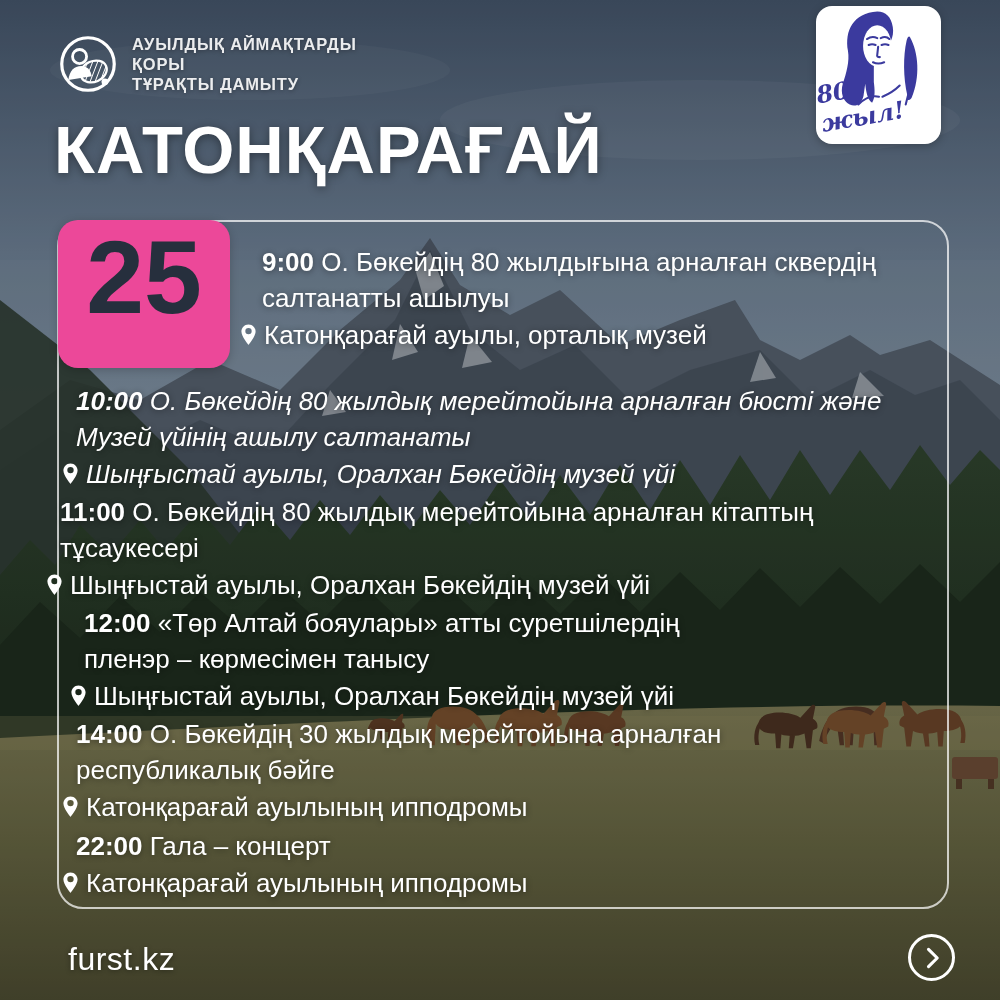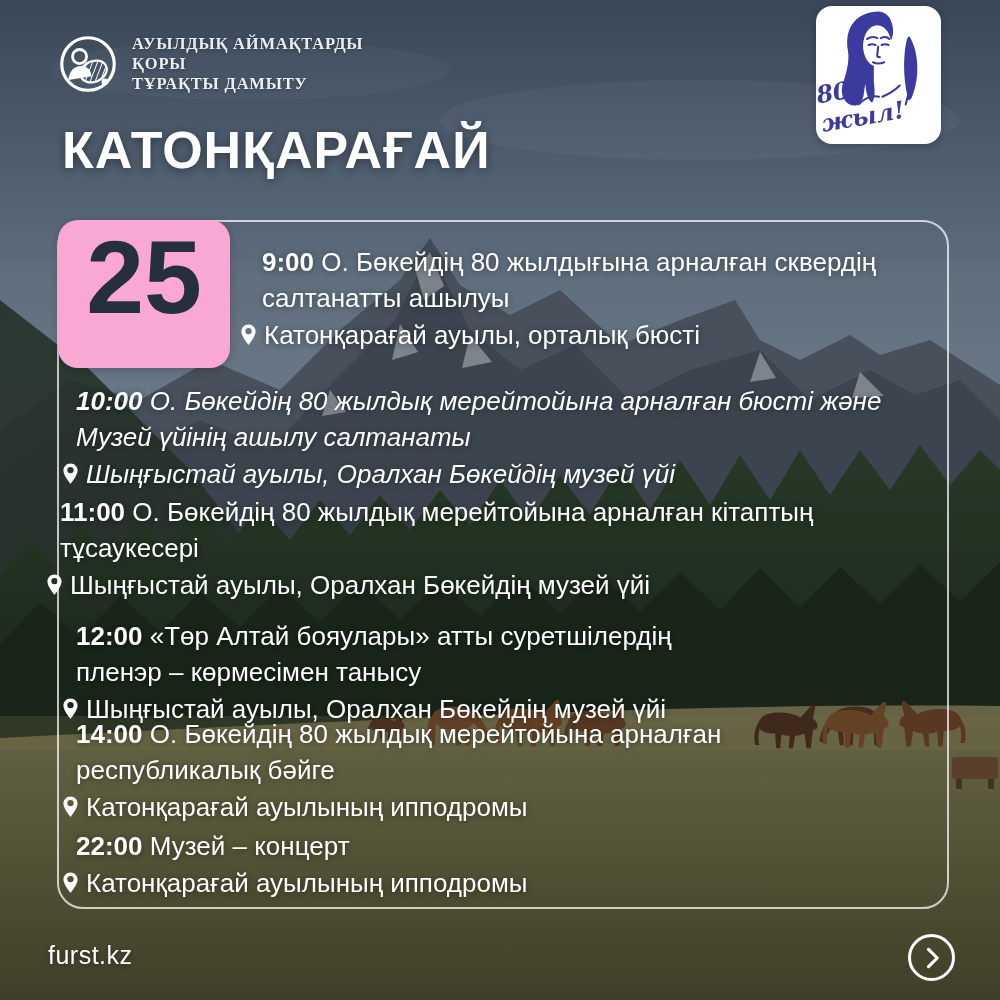--- a/index.html
+++ b/index.html
@@ -12,7 +12,7 @@
   .overlay{position:absolute;inset:0;background:rgba(16,22,32,.20);pointer-events:none;}
 
   
-  .org-block{position:absolute;left:58px;top:34px;display:flex;align-items:center;gap:14px;font-family:Liberation Serif, serif;}
+  .org-block{position:absolute;left:58px;top:34px;display:flex;align-items:center;gap:14px;}
   .org-icon{width:60px;height:60px;flex:0 0 auto;}
   .org-name{font-size:16.5px;line-height:20px;font-weight:700;letter-spacing:.8px;
     color:rgba(255,255,255,.9);text-transform:uppercase;text-shadow:0 1px 4px rgba(0,0,0,.35);}

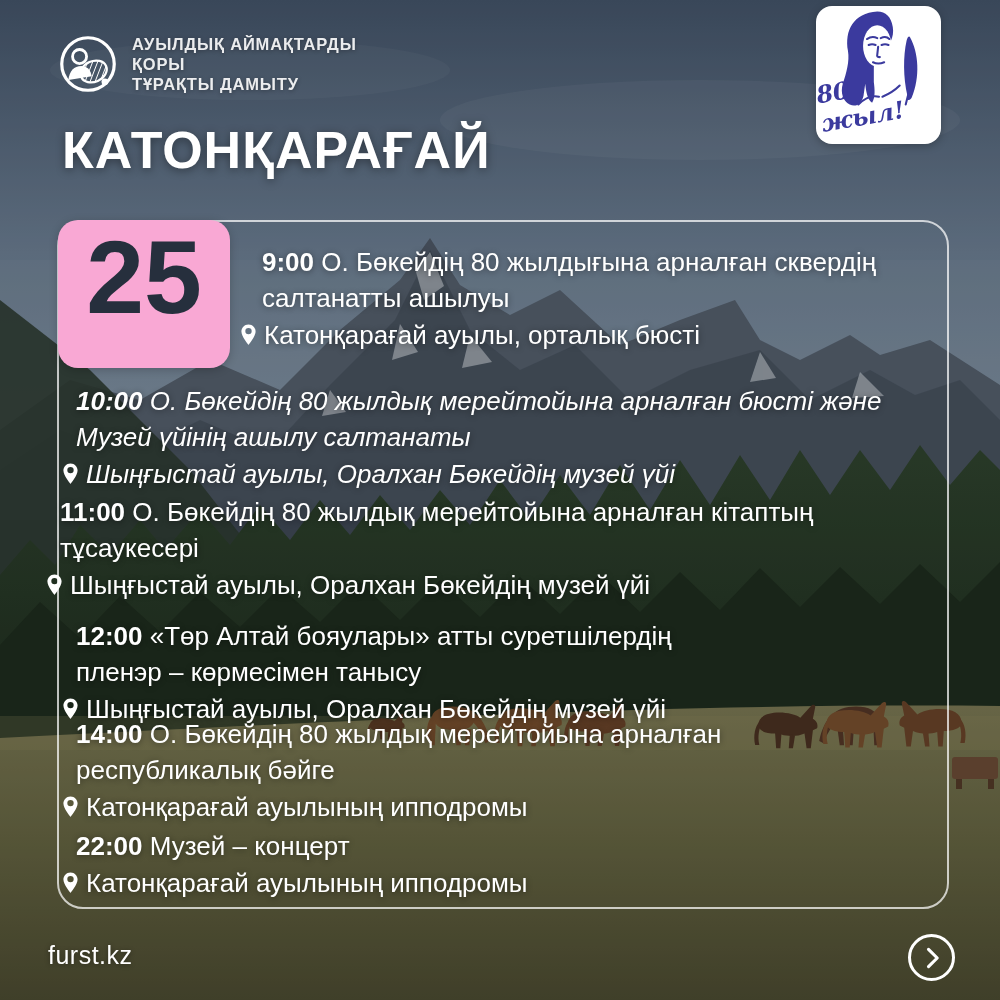--- a/index.html
+++ b/index.html
@@ -23,7 +23,7 @@
     font-family:"DejaVu Serif",serif;font-style:italic;font-weight:700;font-size:24px;
     color:#3b3a9e;transform:rotate(-10deg);transform-origin:left bottom;}
 
-  .title{position:absolute;left:54px;top:116px;margin:8px;font-size:52px;font-weight:700;
+  .title{position:absolute;left:54px;top:116px;margin:0;font-size:67px;font-weight:700;
     letter-spacing:1px;line-height:1;text-shadow:0 2px 10px rgba(0,0,0,.4);}
 
   

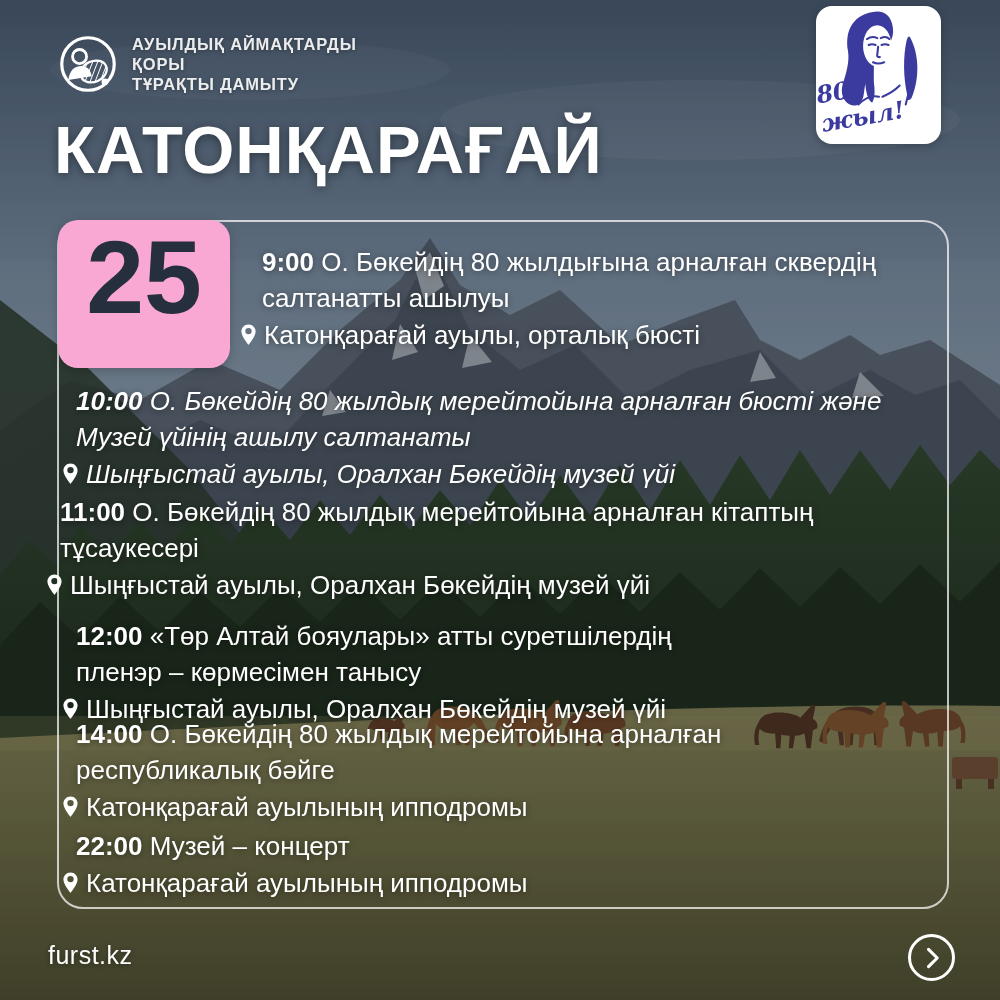--- a/index.html
+++ b/index.html
@@ -29,7 +29,7 @@
   
   .panel{position:absolute;left:57px;top:220px;width:888px;height:685px;
     border:2px solid rgba(255,255,255,.72);border-radius:26px;}
-  .date-card{position:absolute;left:58px;top:220px;width:172px;height:148px;background:#f9a8d4;
+  .date-card{position:absolute;left:58px;top:220px;width:172px;height:148px;background:#ec4899;
     border-radius:20px;text-align:center;box-shadow:0 2px 10px rgba(0,0,0,.2);}
   .date-day{font-size:104px;line-height:.92;font-weight:700;color:#262f3d;margin-top:10px;}
   .date-month{font-size:37px;font-weight:700;color:#262f3d;letter-spacing:1px;margin-top:-4px;}

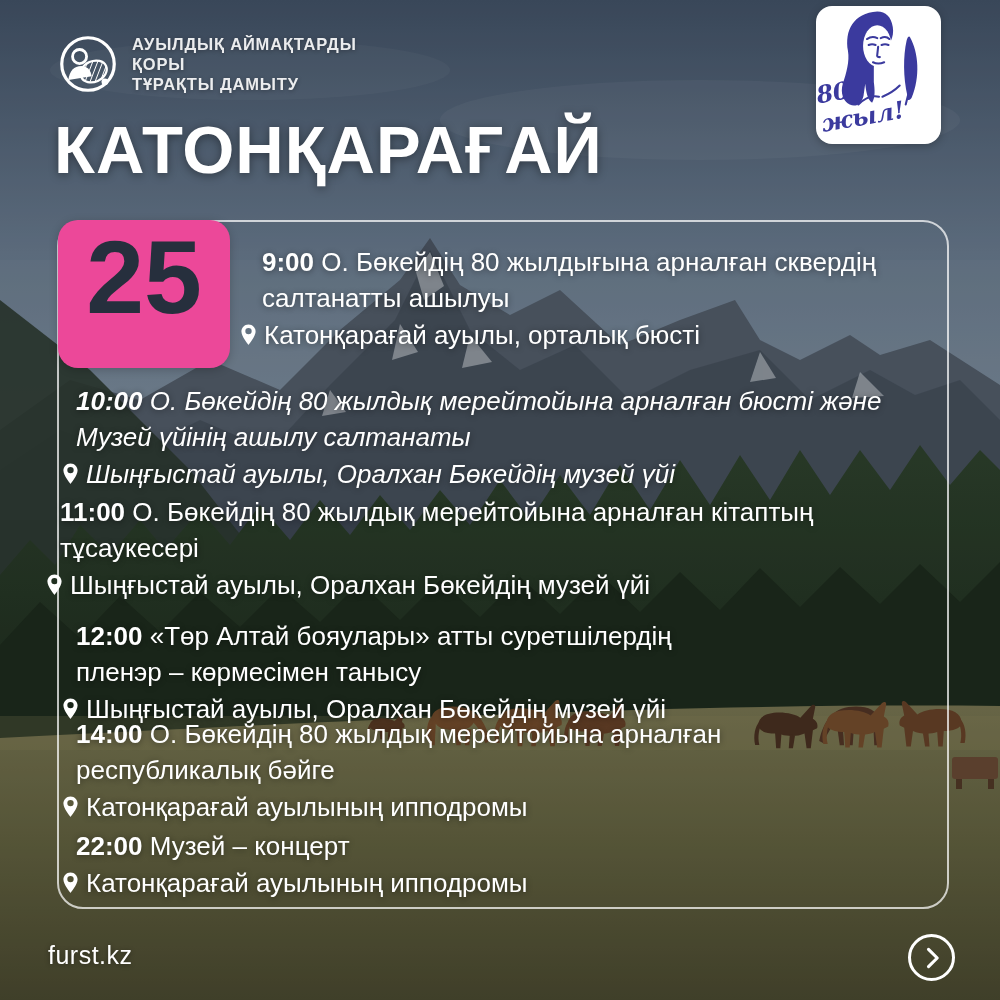--- a/index.html
+++ b/index.html
@@ -188,7 +188,7 @@
       <svg class="pin" width="17" height="24" viewBox="0 0 24 32">
           <path d="M12 1C6 1 2 6 2 11c0 7 10 19 10 19s10-12 10-19C22 6 18 1 12 1zm0 14a4.5 4.5 0 1 1 0-9 4.5 4.5 0 0 1 0 9z" fill="#fff"></path>
         </svg>
-      <span>Катонқарағай ауылы, орталық бюсті</span>
+      <span>Катонқарағай ауылы, орталық музей</span>
     </div>
   </div>
 

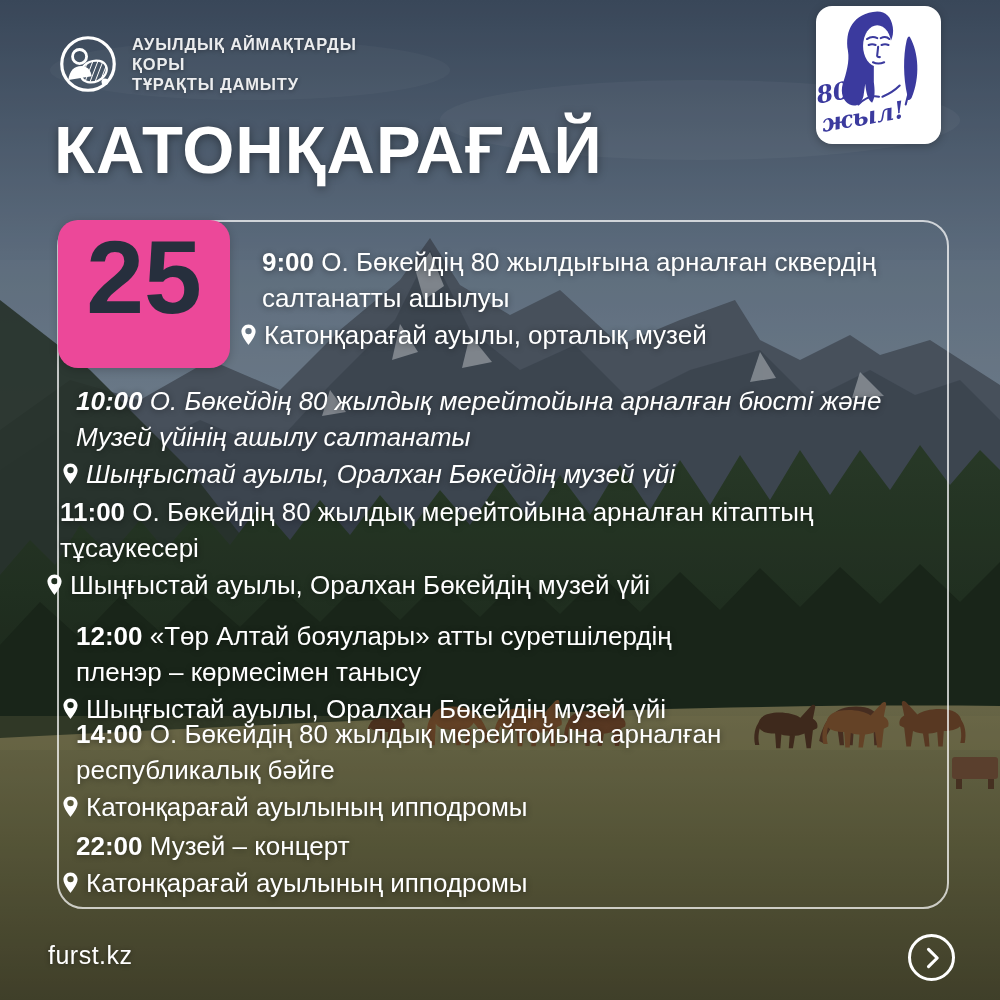--- a/index.html
+++ b/index.html
@@ -214,7 +214,7 @@
     </div>
   </div>
 
-  <div class="event" style="left:62px;top:605px;width:876px;margin-top:13px;">
+  <div class="event" style="left:70px;top:605px;width:876px;">
     <p class="line1"><span class="time">12:00</span> <span class="desc">«Төр Алтай бояулары» атты суретшілердің
 пленэр – көрмесімен танысу</span></p>
     <div class="loc">

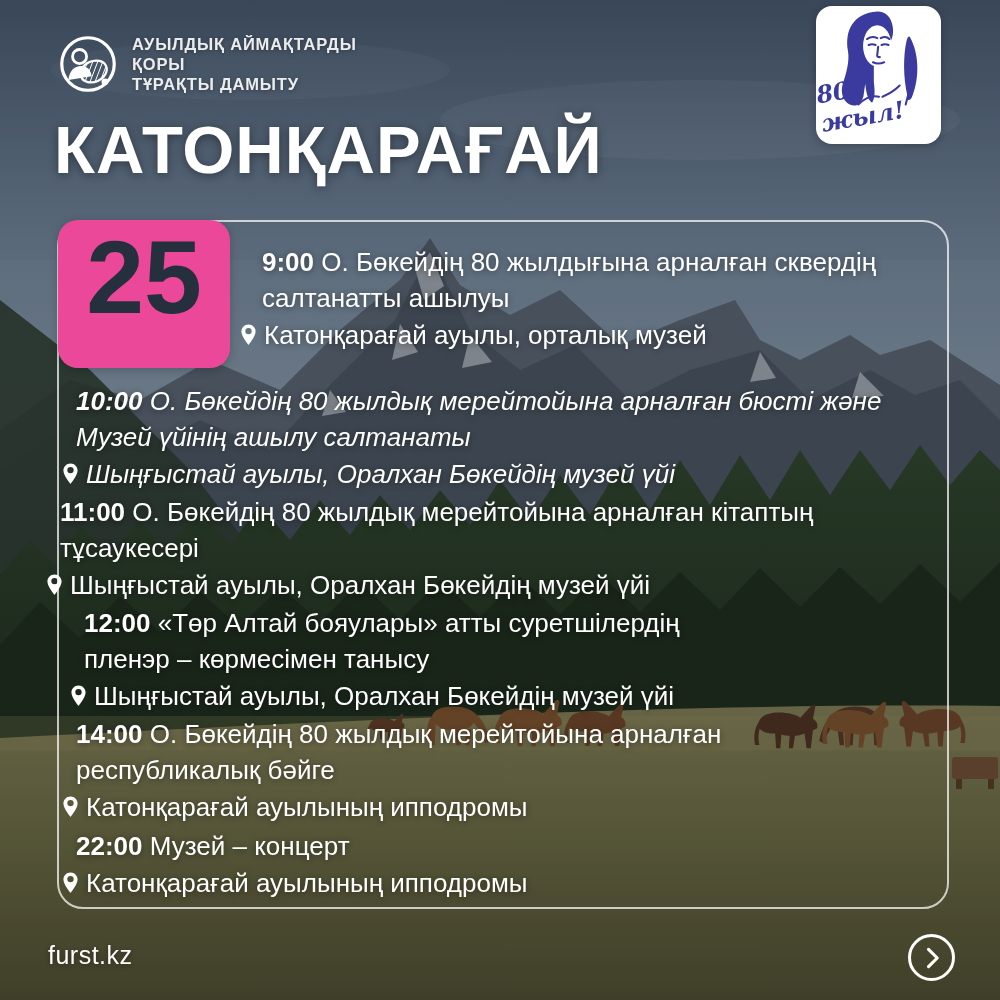--- a/index.html
+++ b/index.html
@@ -226,7 +226,7 @@
   </div>
 
   <div class="event" style="left:62px;top:716px;width:876px;">
-    <p class="line1"><span class="time">14:00</span> <span class="desc">О. Бөкейдің 80 жылдық мерейтойына арналған
+    <p class="line1"><span class="time">14:00</span> <span class="desc">О. Бөкейдің 30 жылдық мерейтойына арналған
 республикалық бәйге</span></p>
     <div class="loc">
       <svg class="pin" width="17" height="24" viewBox="0 0 24 32">

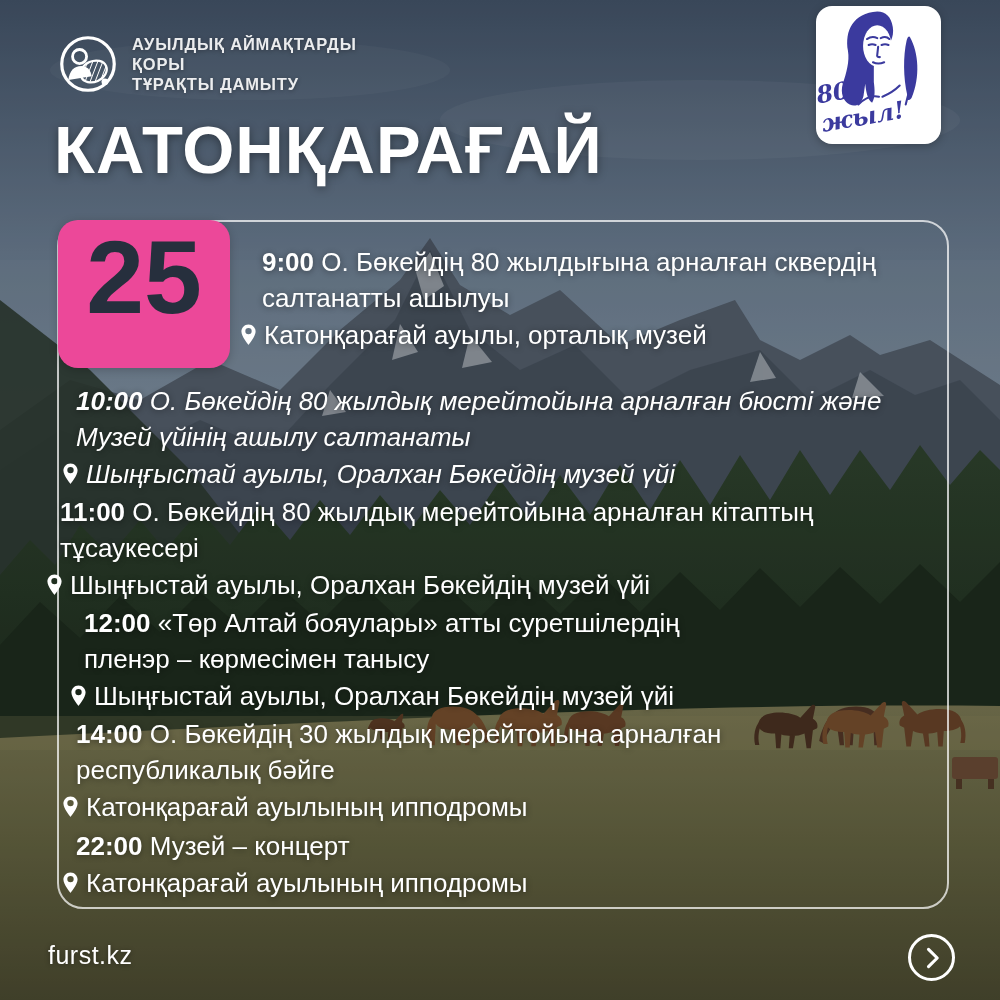--- a/index.html
+++ b/index.html
@@ -237,7 +237,7 @@
   </div>
 
   <div class="event" style="left:62px;top:828px;width:876px;">
-    <p class="line1"><span class="time">22:00</span> <span class="desc">Музей – концерт</span></p>
+    <p class="line1"><span class="time">22:00</span> <span class="desc">Гала – концерт</span></p>
     <div class="loc">
       <svg class="pin" width="17" height="24" viewBox="0 0 24 32">
           <path d="M12 1C6 1 2 6 2 11c0 7 10 19 10 19s10-12 10-19C22 6 18 1 12 1zm0 14a4.5 4.5 0 1 1 0-9 4.5 4.5 0 0 1 0 9z" fill="#fff"></path>

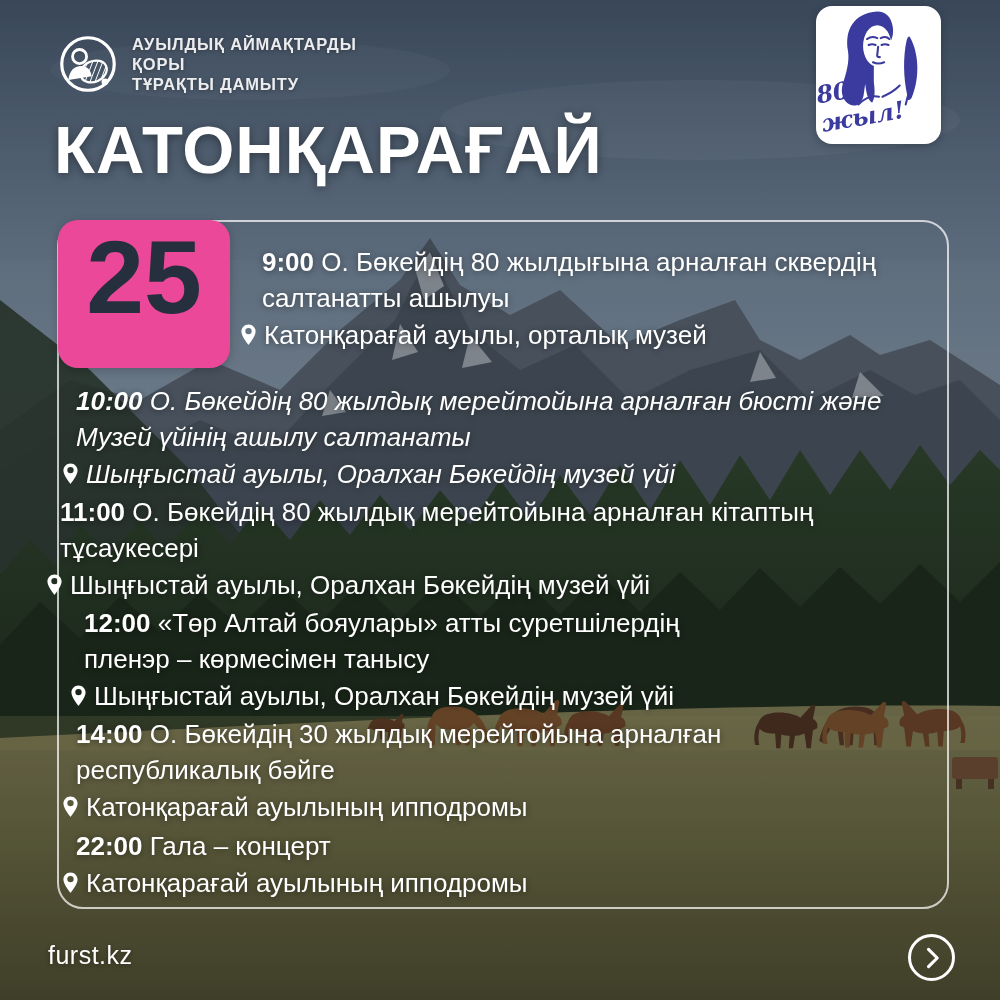--- a/index.html
+++ b/index.html
@@ -42,7 +42,7 @@
   .loc .pin{flex:0 0 auto;margin-top:6px;}
 
   
-  .site{position:absolute;left:48px;top:941px;font-size:25px;letter-spacing:.5px;
+  .site{position:absolute;left:68px;top:941px;font-size:32px;letter-spacing:.5px;
     text-shadow:0 1px 5px rgba(0,0,0,.4);cursor:pointer;}
   .next-btn{position:absolute;left:908px;top:934px;width:47px;height:47px;border:3px solid #fff;
     border-radius:50%;box-sizing:border-box;display:flex;align-items:center;justify-content:center;

